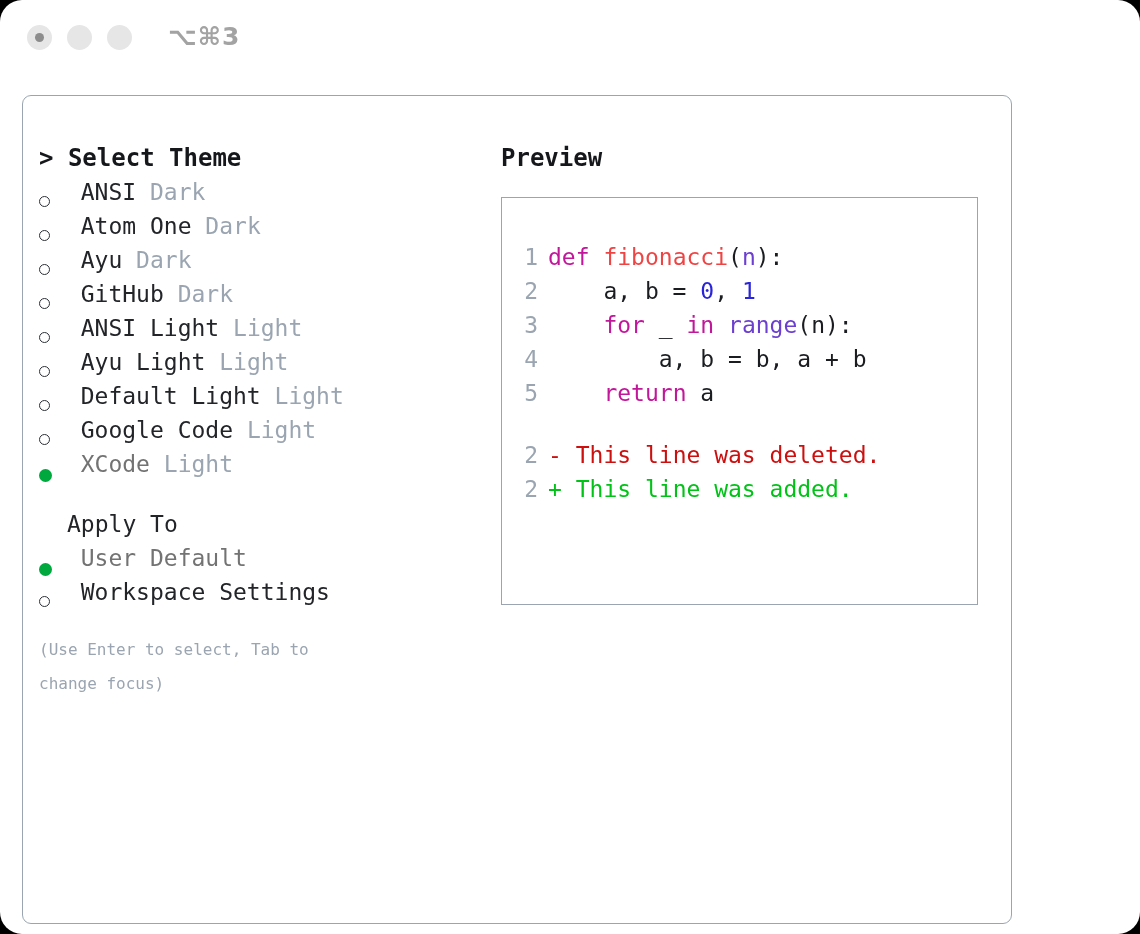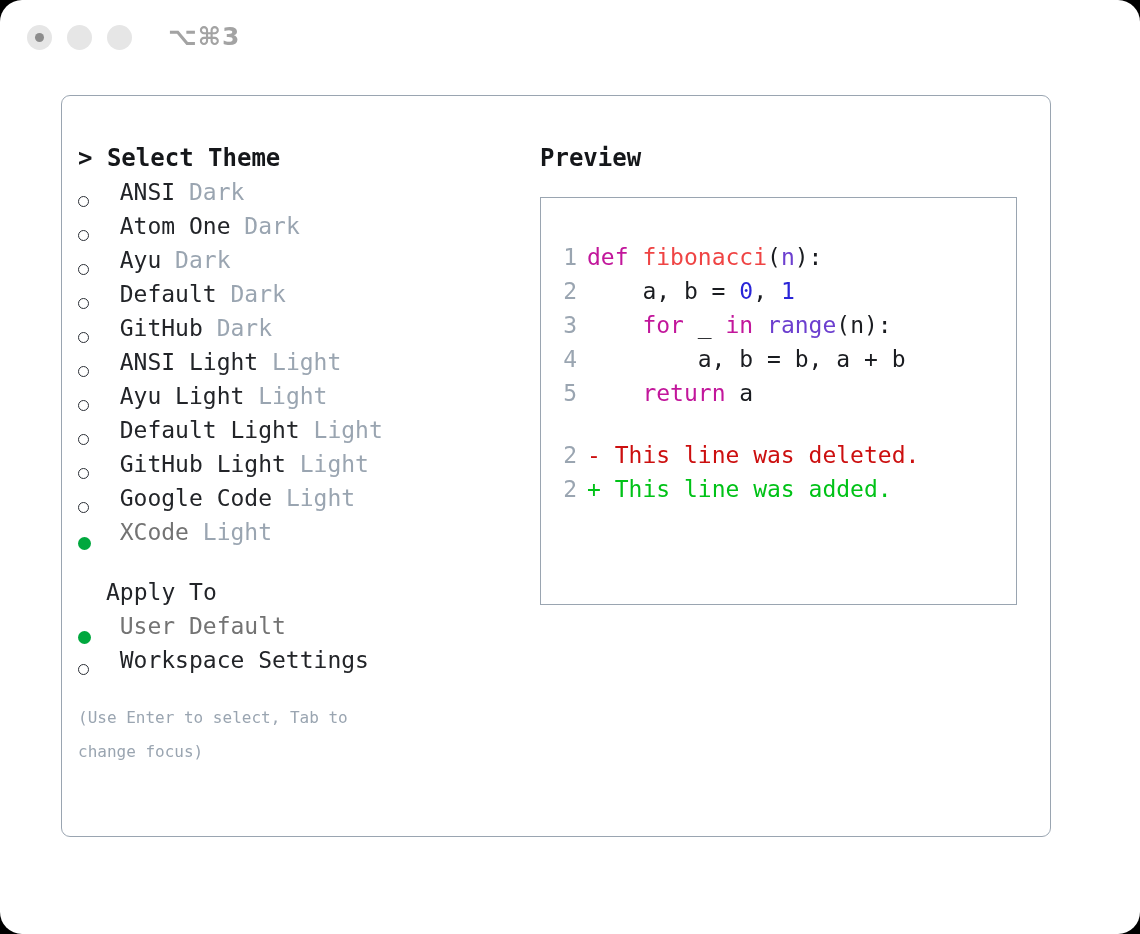--- a/index.html
+++ b/index.html
@@ -70,12 +70,11 @@
     left: 22px;
     top: 95px;
     width: 990px;
-    height: 742px;
+    height: 829px;
     border: 1.5px solid #9aa5b1;
     border-radius: 9px;
     box-sizing: border-box;
     background: #ffffff;
-    margin-left: 39px;
   }
 
   

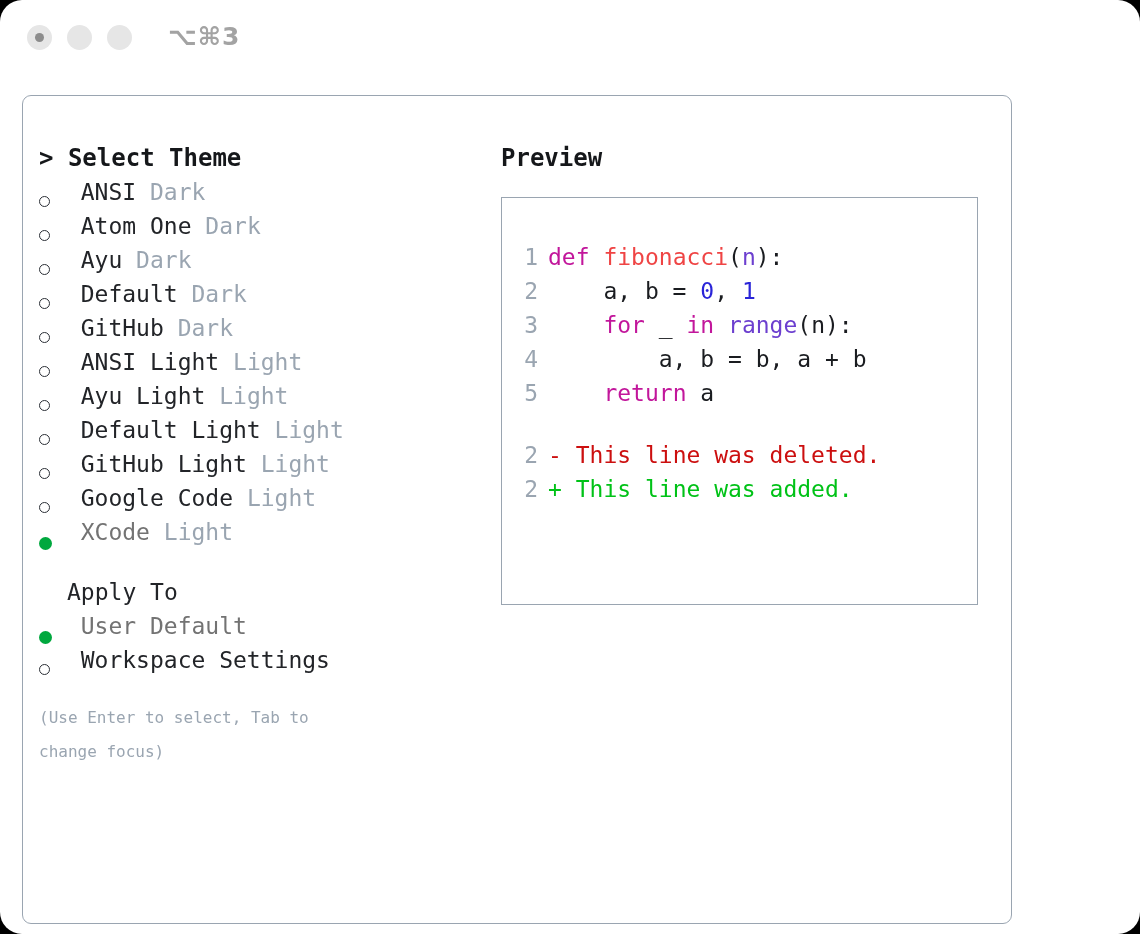--- a/index.html
+++ b/index.html
@@ -226,7 +226,6 @@
           <div class="row"><span class="ring"></span><span>  </span><span class="theme-name">ANSI</span><span> </span><span class="theme-variant">Dark</span></div>
           <div class="row"><span class="ring"></span><span>  </span><span class="theme-name">Atom One</span><span> </span><span class="theme-variant">Dark</span></div>
           <div class="row"><span class="ring"></span><span>  </span><span class="theme-name">Ayu</span><span> </span><span class="theme-variant">Dark</span></div>
-          <div class="row"><span class="ring"></span><span>  </span><span class="theme-name">Default</span><span> </span><span class="theme-variant">Dark</span></div>
           <div class="row"><span class="ring"></span><span>  </span><span class="theme-name">GitHub</span><span> </span><span class="theme-variant">Dark</span></div>
           <div class="row"><span class="ring"></span><span>  </span><span class="theme-name">ANSI Light</span><span> </span><span class="theme-variant">Light</span></div>
           <div class="row"><span class="ring"></span><span>  </span><span class="theme-name">Ayu Light</span><span> </span><span class="theme-variant">Light</span></div>

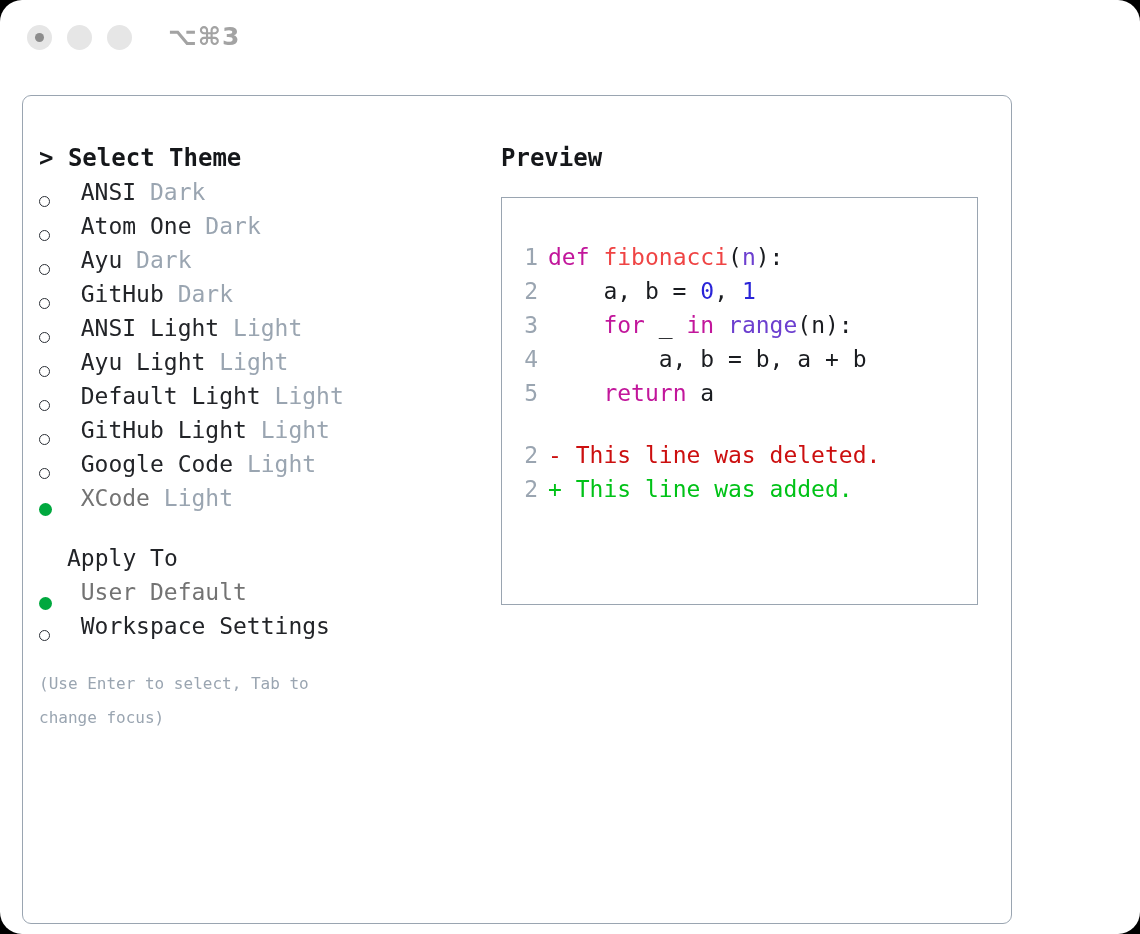--- a/index.html
+++ b/index.html
@@ -230,7 +230,6 @@
           <div class="row"><span class="ring"></span><span>  </span><span class="theme-name">ANSI Light</span><span> </span><span class="theme-variant">Light</span></div>
           <div class="row"><span class="ring"></span><span>  </span><span class="theme-name">Ayu Light</span><span> </span><span class="theme-variant">Light</span></div>
           <div class="row"><span class="ring"></span><span>  </span><span class="theme-name">Default Light</span><span> </span><span class="theme-variant">Light</span></div>
-          <div class="row"><span class="ring"></span><span>  </span><span class="theme-name">GitHub Light</span><span> </span><span class="theme-variant">Light</span></div>
           <div class="row"><span class="ring"></span><span>  </span><span class="theme-name">Google Code</span><span> </span><span class="theme-variant">Light</span></div>
           <div class="row selected"><span class="bullet-dot"></span><span>  </span><span class="theme-name">XCode</span><span> </span><span class="theme-variant">Light</span></div>
         </div>

